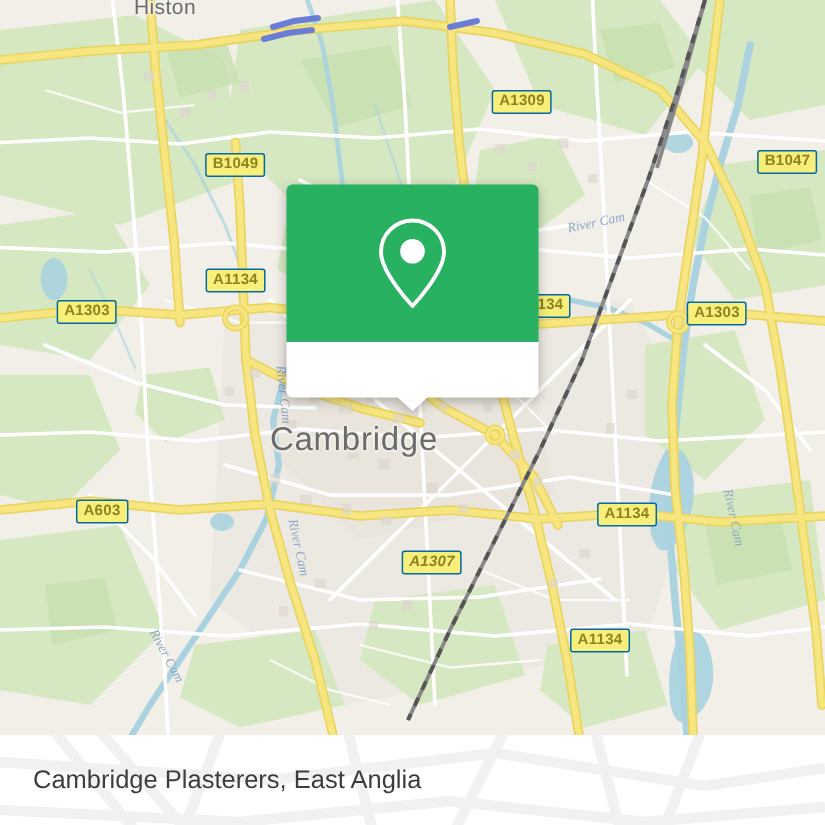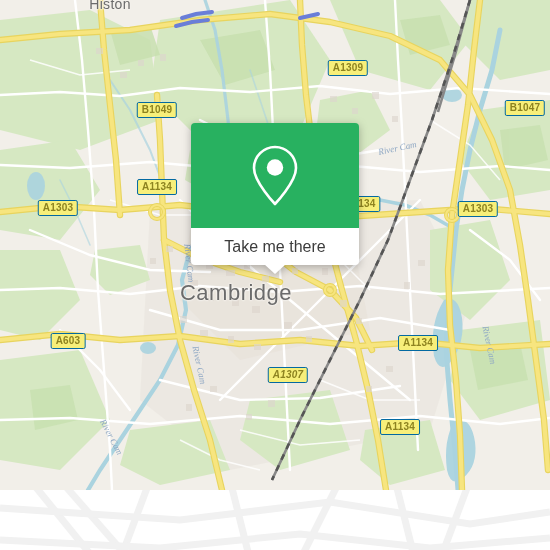--- a/index.html
+++ b/index.html
@@ -392,7 +392,6 @@
         </svg>
       </div>
       <div id="callout-body">
-        <span id="callout-label">Take me there</span>
         <div id="callout-tail"></div>
       </div>
     </div>

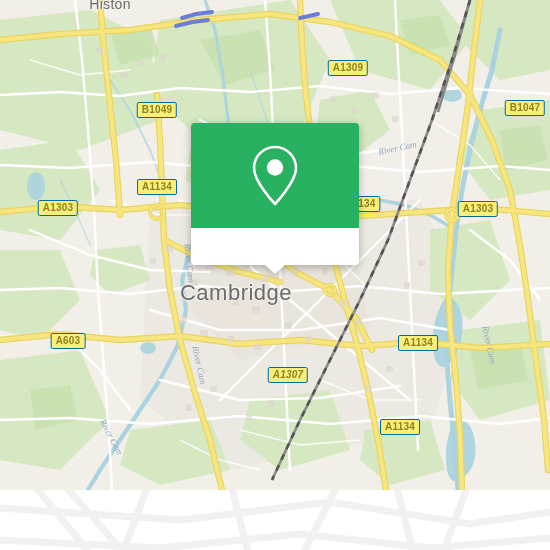--- a/index.html
+++ b/index.html
@@ -413,6 +413,7 @@
         <path d="M0 50 L160 58 L300 44 L430 58 L550 48"></path>
       </g>
     </svg>
+    <div id="footer-title">Cambridge Plasterers, East Anglia</div>
   </div>
 
 </div>

